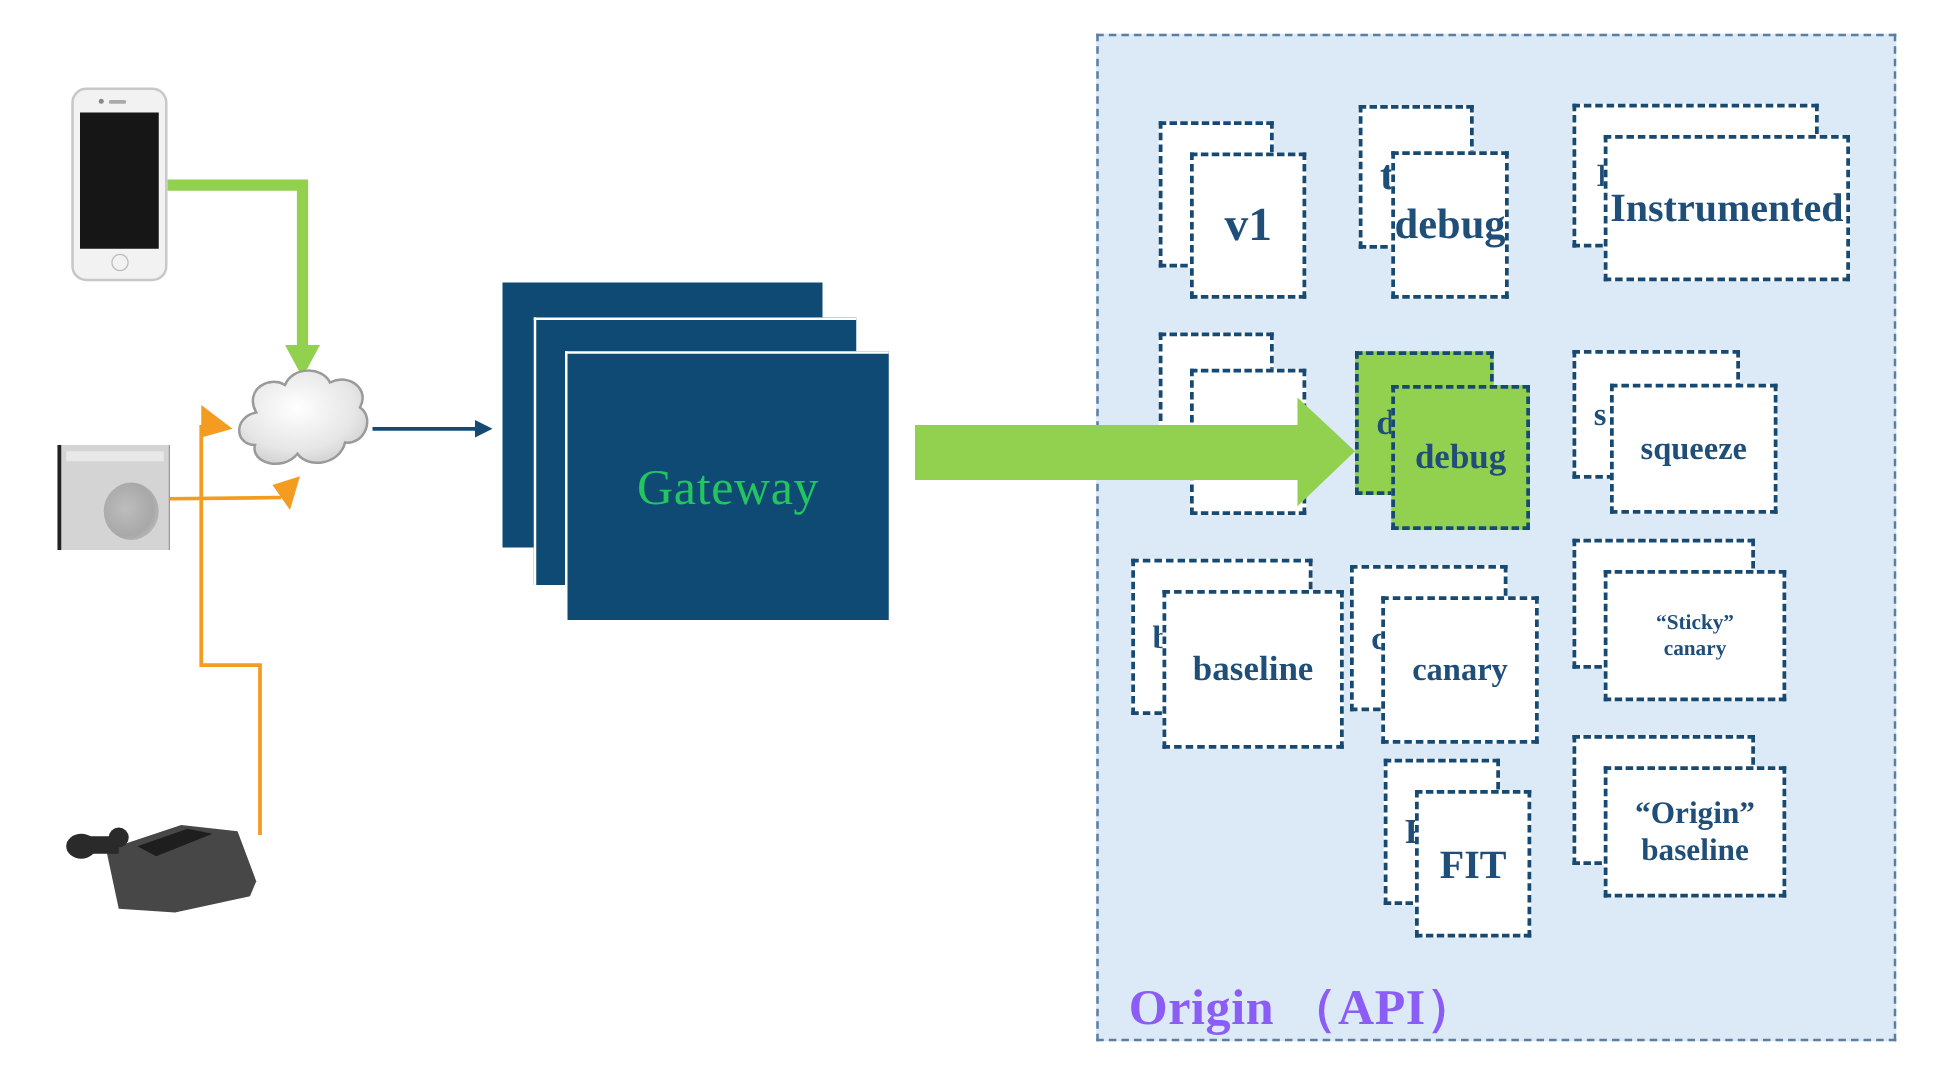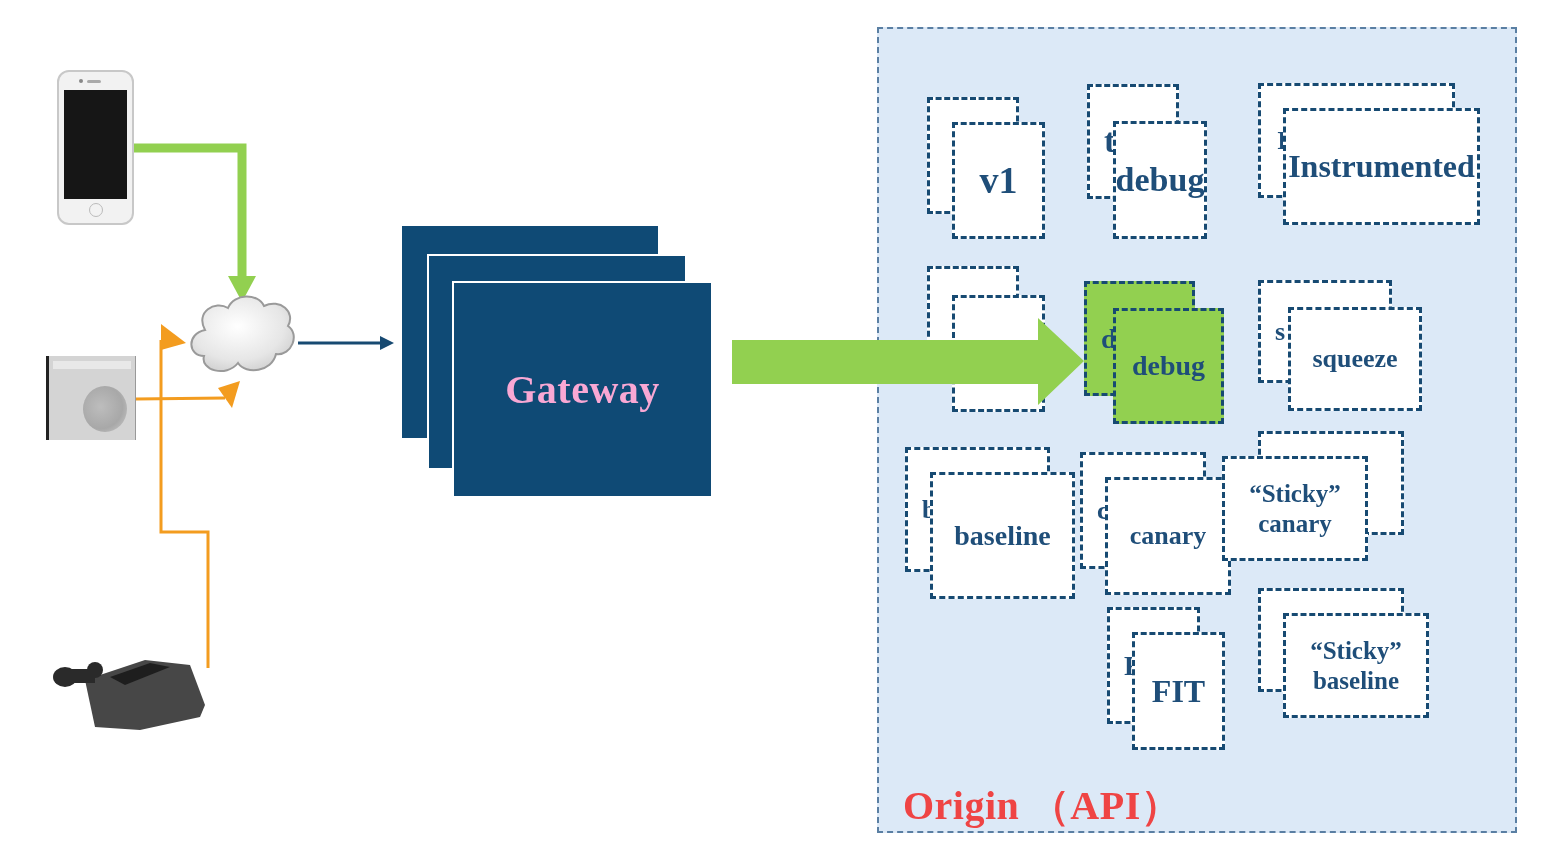--- a/index.html
+++ b/index.html
@@ -24,7 +24,7 @@
     .gw2 { left: 427px; top: 254px; width: 256px; height: 212px; border-left: 2px solid #fff; border-top: 2px solid #fff; }
     .gw3 { left: 452px; top: 281px; width: 257px; height: 213px; border-left: 2px solid #fff; border-top: 2px solid #fff;
            display: flex; align-items: center; justify-content: center; }
-    .gw-label { color: #f9a8d4; font-size: 40px; font-weight: bold; letter-spacing: 0.5px; }
+    .gw-label { color: #22c55e; font-size: 40px; font-weight: normal; letter-spacing: 0.5px; }
 
     
     .card {

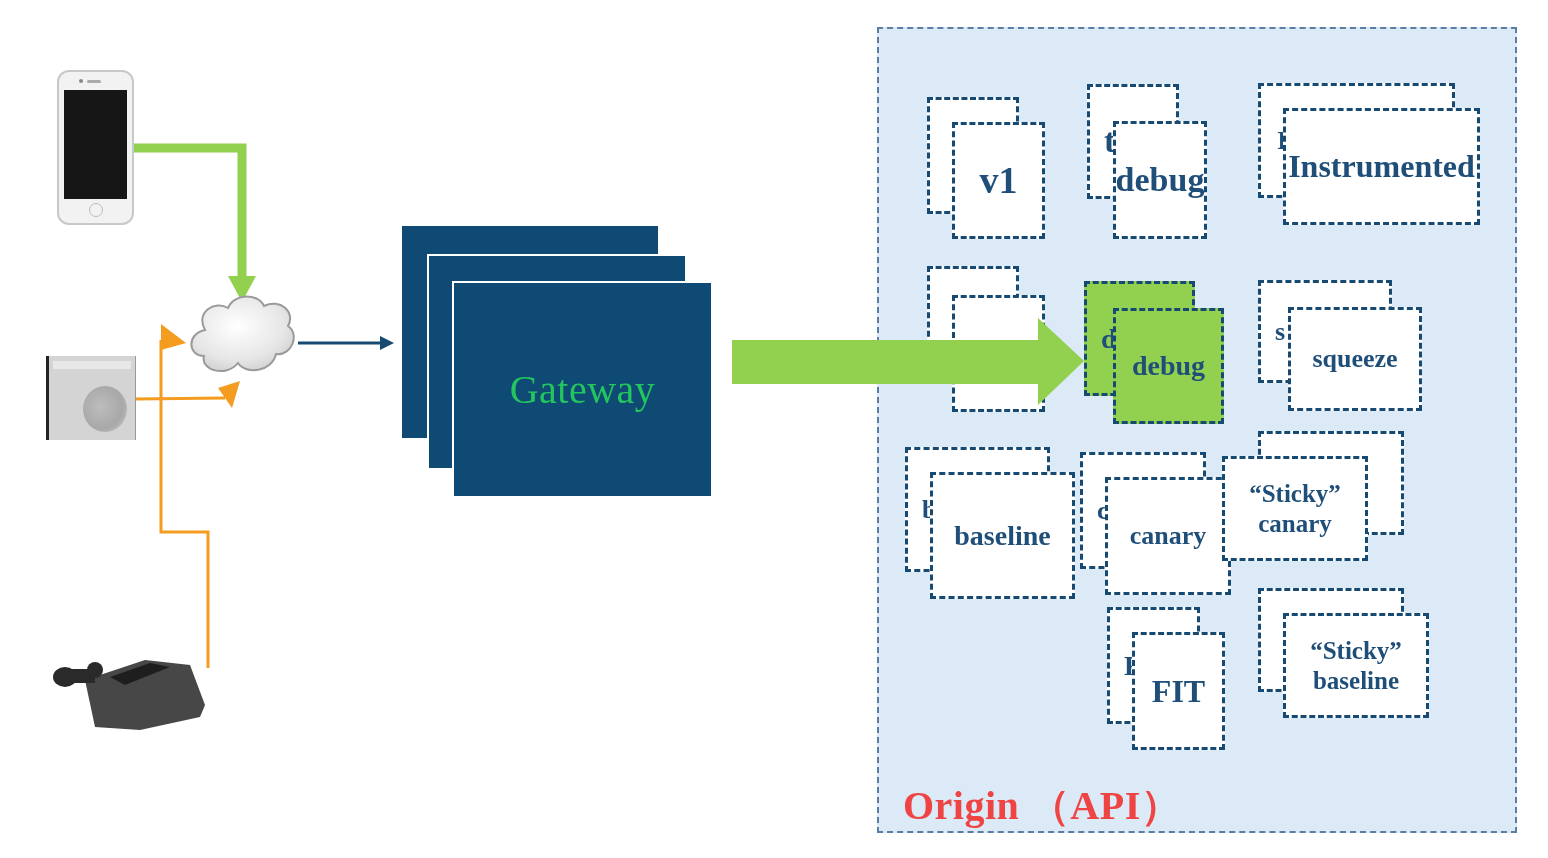--- a/index.html
+++ b/index.html
@@ -109,7 +109,7 @@
 </div>
 
 <div class="card" style="left:1258px;top:431px;width:146px;height:104px;"></div>
-<div class="card" style="left:1222px;top:456px;width:146px;height:105px;font-size:25px;padding:0 18px;">
+<div class="card" style="left:1283px;top:456px;width:146px;height:105px;font-size:17px;padding:0 18px;">
   <span>“Sticky” canary</span>
 </div>
 

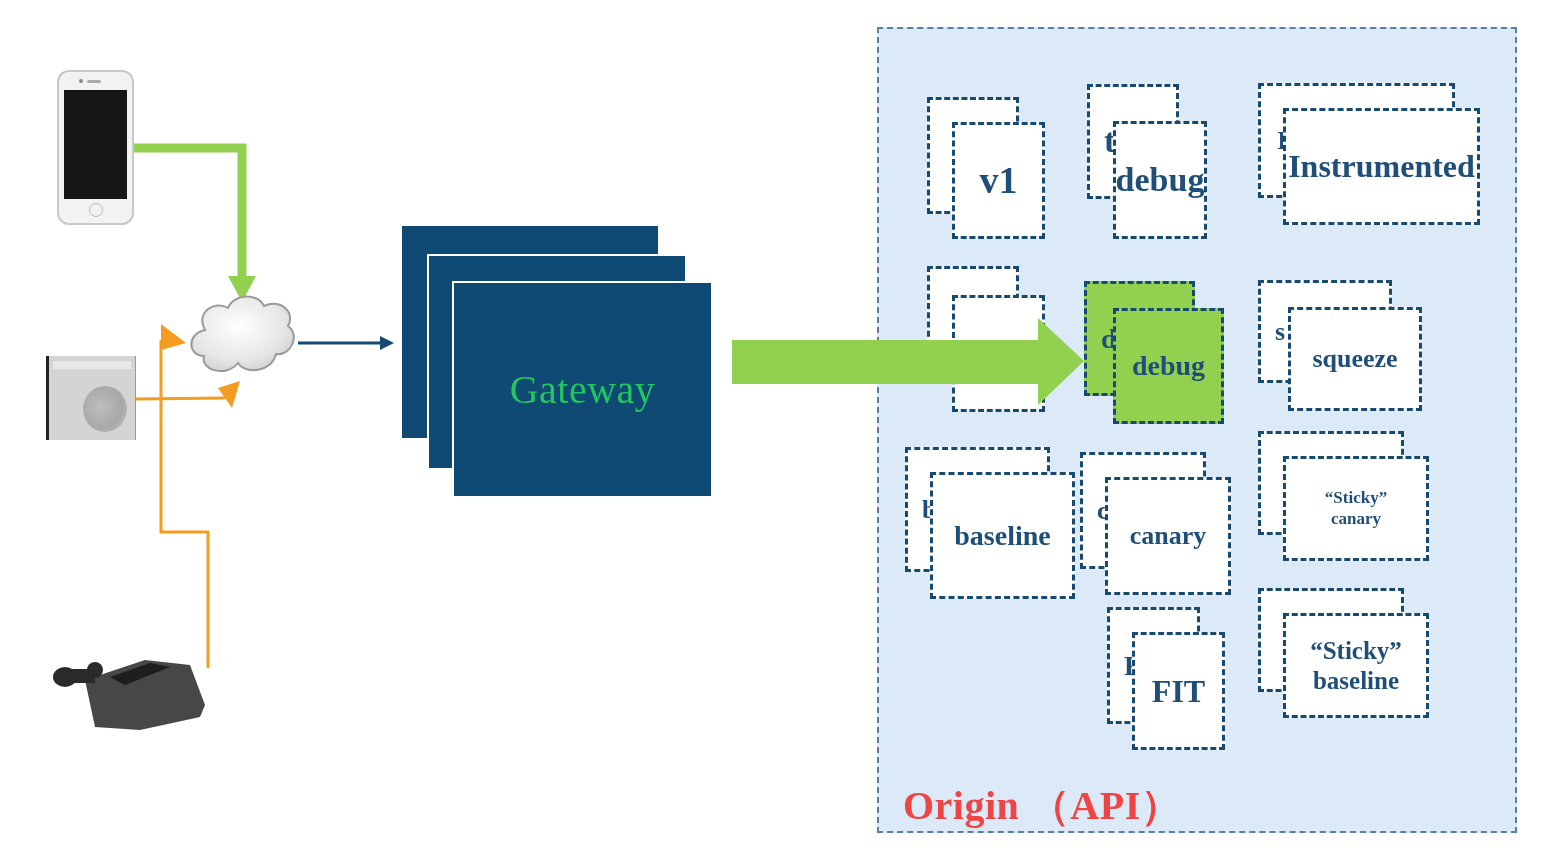--- a/index.html
+++ b/index.html
@@ -122,7 +122,7 @@
 
 <div class="card" style="left:1258px;top:588px;width:146px;height:104px;"></div>
 <div class="card" style="left:1283px;top:613px;width:146px;height:105px;font-size:25px;padding:0 18px;">
-  <span>“Sticky” baseline</span>
+  <span>“Origin” baseline</span>
 </div>
 
 <div class="abs gw gw1"></div>

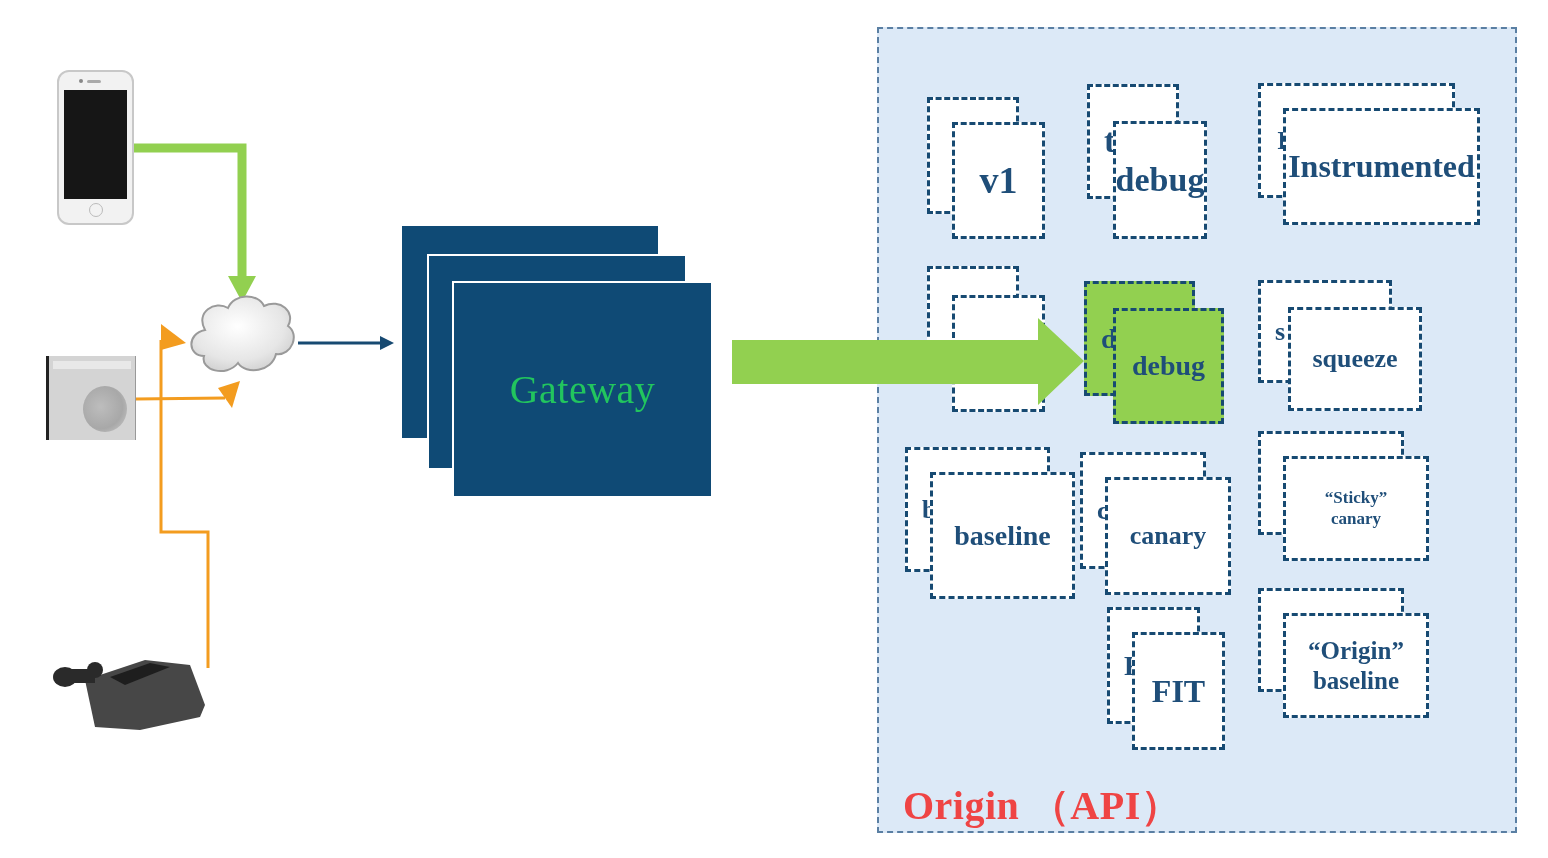--- a/index.html
+++ b/index.html
@@ -14,7 +14,7 @@
       background: #dce9f7; border: 2px dashed #5a7fa3; box-sizing: border-box;
     }
     .origin-label {
-      left: 903px; top: 778px; font-size: 40px; font-weight: bold; color: #ef4444;
+      left: 903px; top: 778px; font-size: 40px; font-weight: bold; color: #8b5cf6;
       white-space: nowrap; letter-spacing: 0.5px;
     }
 

